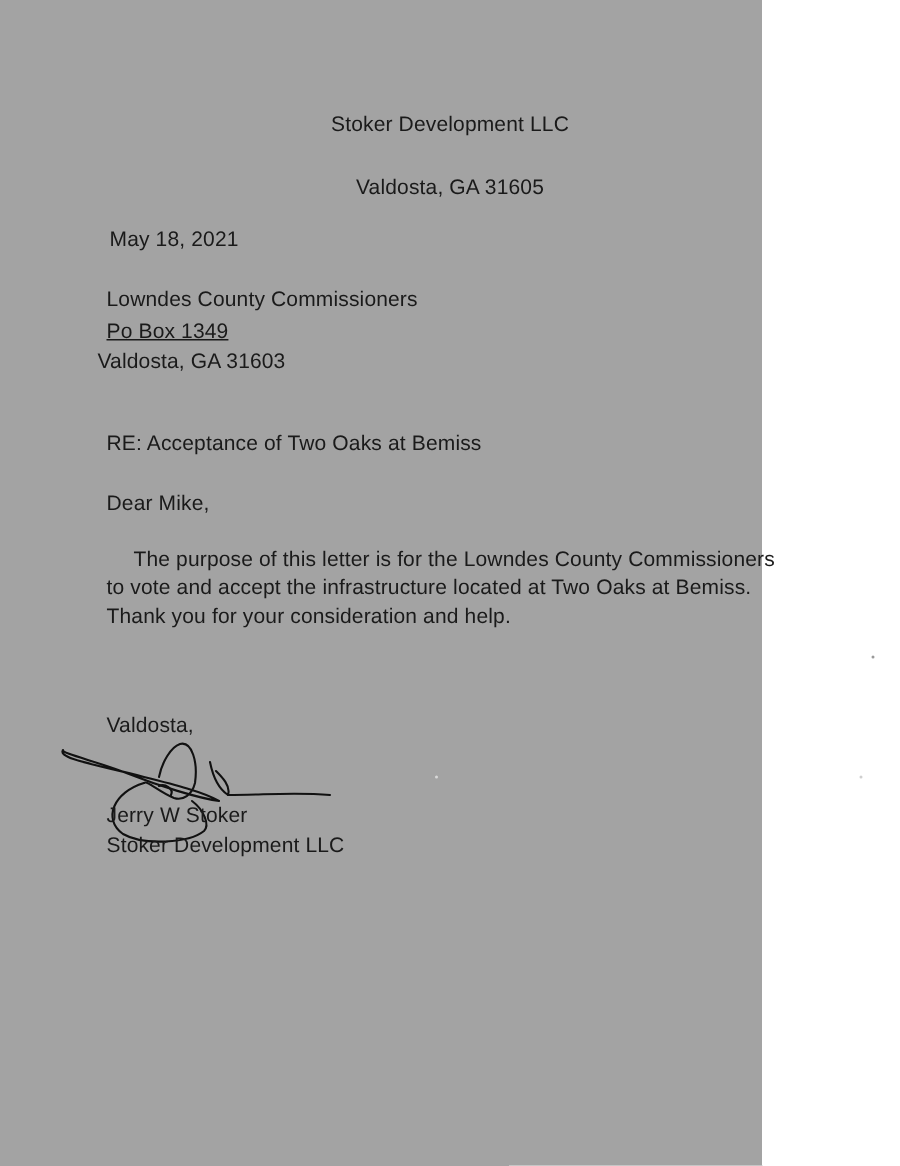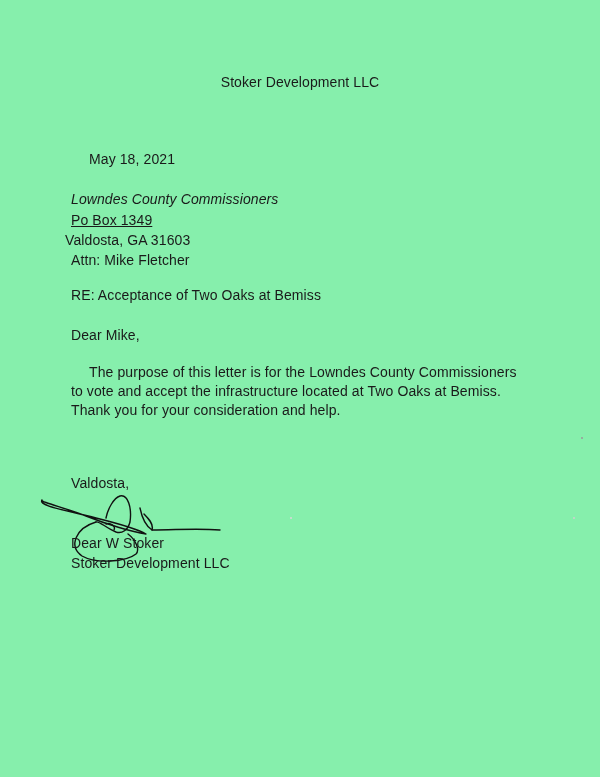--- a/index.html
+++ b/index.html
@@ -5,7 +5,7 @@
     html, body { margin: 0; padding: 0; background: #ffffff; }
     body { width: 600px; height: 777px; position: relative; overflow: hidden;
            font-family: "Liberation Sans", "DejaVu Sans", sans-serif; color: #1a1a1a; }
-    .page { position: absolute; left: 0; top: 0; width: 600px; height: 777px; background: #86efac; }
+    .page { position: absolute; left: 0; top: 0; width: 508px; height: 777px; background: #a3a3a3; }
     .line { position: absolute; font-size: 14px; line-height: 20px; white-space: nowrap; letter-spacing: 0.1px; }
     .center { left: 0; width: 600px; text-align: center; }
     .sig { position: absolute; left: 36px; top: 488px; width: 190px; height: 75px; }

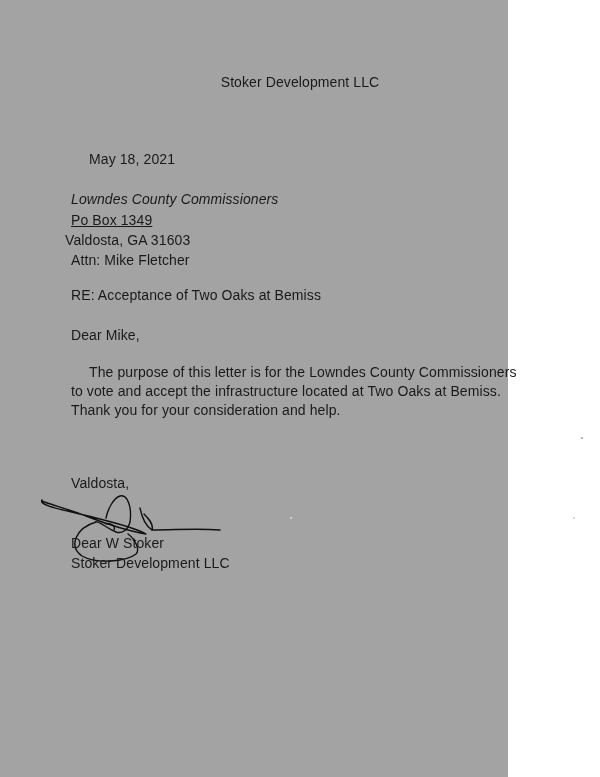--- a/index.html
+++ b/index.html
@@ -17,6 +17,7 @@
 <div class="page">
 
   <div class="line center" style="top:72px;">Stoker Development LLC</div>
+  <div class="line center" style="top:114px;">Valdosta, GA 31605</div>
 
   <div class="line" style="left:89px; top:149px;">May 18, 2021</div>
 

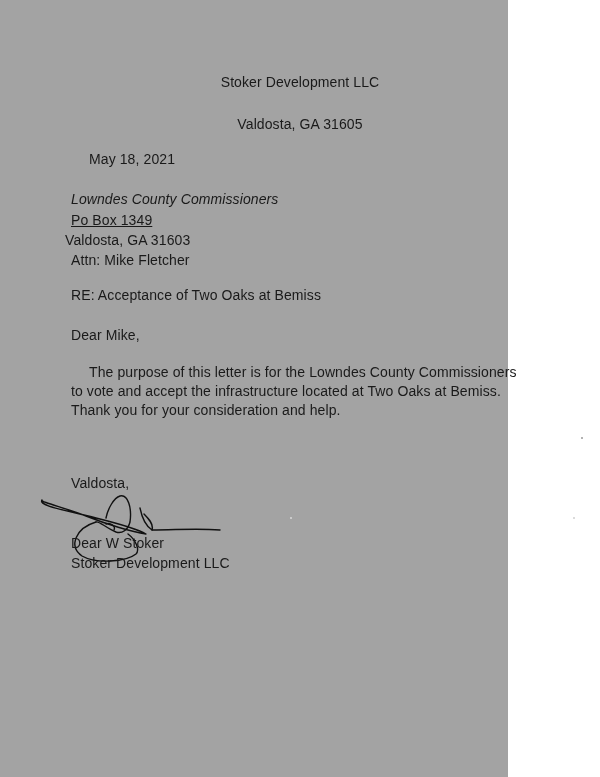--- a/index.html
+++ b/index.html
@@ -19,7 +19,7 @@
   <div class="line center" style="top:72px;">Stoker Development LLC</div>
   <div class="line center" style="top:114px;">Valdosta, GA 31605</div>
 
-  <div class="line" style="left:89px; top:149px;">May 18, 2021</div>
+  <div class="line" style="left:73px; top:149px;">May 18, 2021</div>
 
   <div class="line" style="left:71px; top:189px;font-style:italic;">Lowndes County Commissioners</div>
   <div class="line" style="left:71px; top:210px;text-decoration:underline;">Po Box 1349</div>

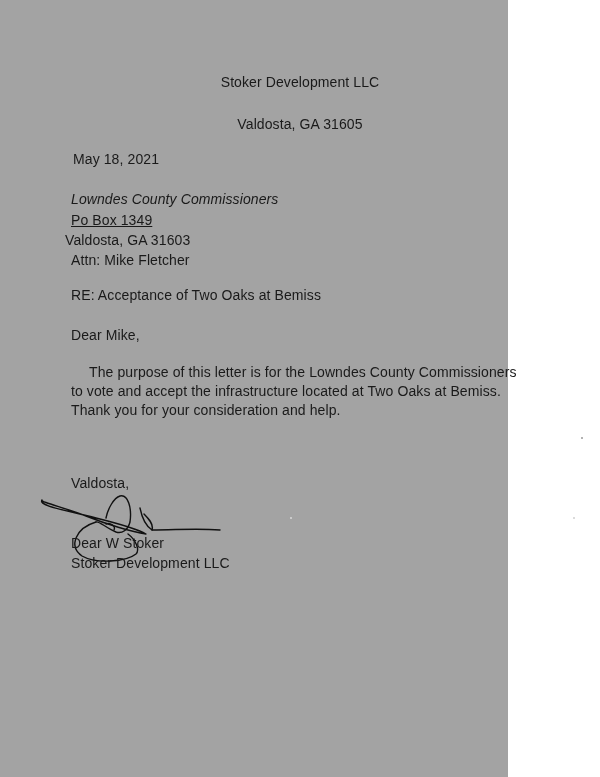--- a/index.html
+++ b/index.html
@@ -21,7 +21,7 @@
 
   <div class="line" style="left:73px; top:149px;">May 18, 2021</div>
 
-  <div class="line" style="left:71px; top:189px;font-style:italic;">Lowndes County Commissioners</div>
+  <div class="line" style="left:71px; top:189px;">Lowndes County Commissioners</div>
   <div class="line" style="left:71px; top:210px;text-decoration:underline;">Po Box 1349</div>
   <div class="line" style="left:65px; top:230px;">Valdosta, GA 31603</div>
   <div class="line" style="left:71px; top:250px;">Attn: Mike Fletcher</div>

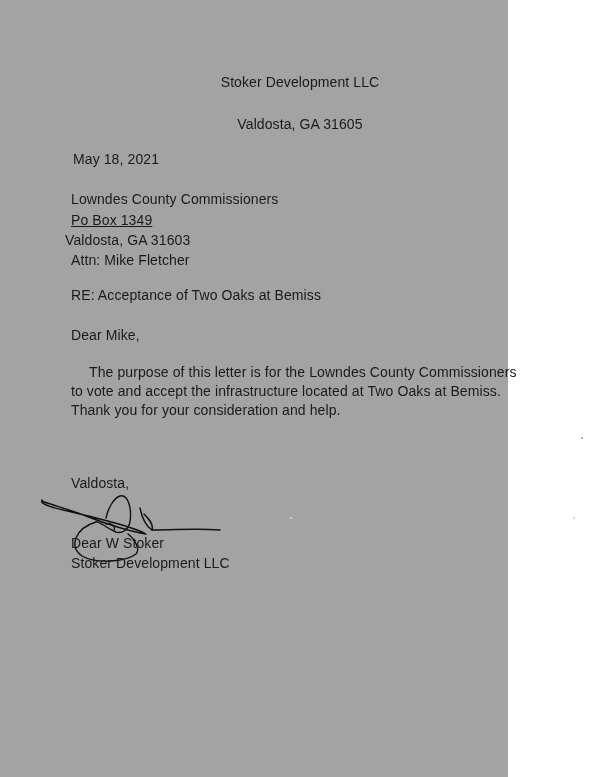--- a/index.html
+++ b/index.html
@@ -24,7 +24,6 @@
   <div class="line" style="left:71px; top:189px;">Lowndes County Commissioners</div>
   <div class="line" style="left:71px; top:210px;text-decoration:underline;">Po Box 1349</div>
   <div class="line" style="left:65px; top:230px;">Valdosta, GA 31603</div>
-  <div class="line" style="left:71px; top:250px;">Attn: Mike Fletcher</div>
 
   <div class="line" style="left:71px; top:285px;text-align:center;">RE: Acceptance of Two Oaks at Bemiss</div>
 

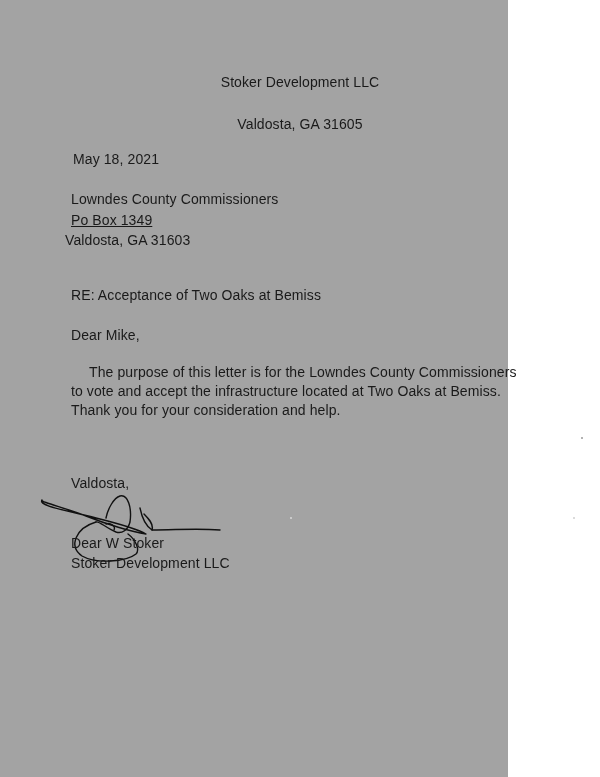--- a/index.html
+++ b/index.html
@@ -46,7 +46,7 @@
     </g>
   </svg>
 
-  <div class="line" style="left:71px; top:533px;">Dear W Stoker</div>
+  <div class="line" style="left:71px; top:533px;">Jerry W Stoker</div>
   <div class="line" style="left:71px; top:553px;">Stoker Development LLC</div>
 
   <div class="speck" style="left:581px; top:437px;"></div>

